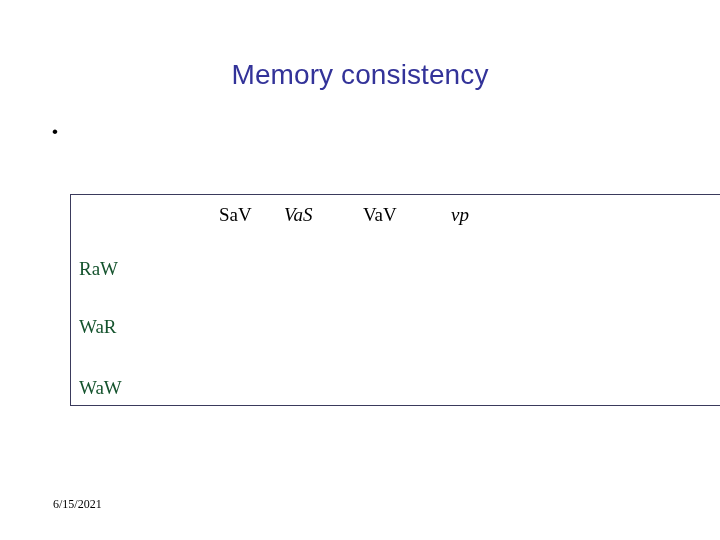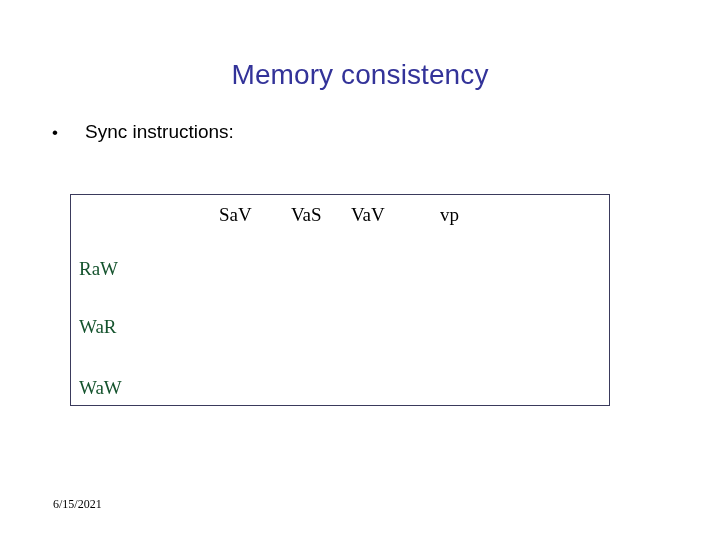--- a/index.html
+++ b/index.html
@@ -142,7 +142,6 @@
 
   <div class="bullet-row">
     <span class="bullet-dot">•</span>
-    <span class="bullet-text">Sync instructions:</span>
   </div>
 
   <div class="matrix">

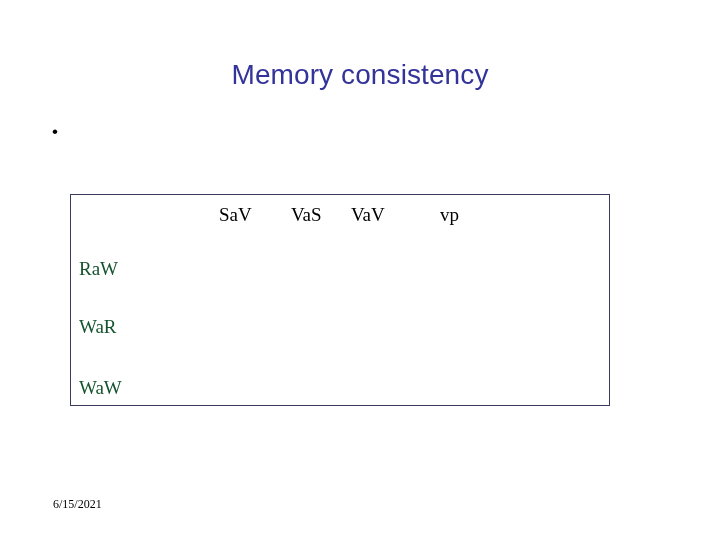--- a/index.html
+++ b/index.html
@@ -68,7 +68,7 @@
     position: absolute;
     left: 70px;
     top: 194px;
-    width: 540px;
+    width: 651px;
     height: 212px;
     border: 1px solid #3a3a5c;
     box-sizing: border-box;

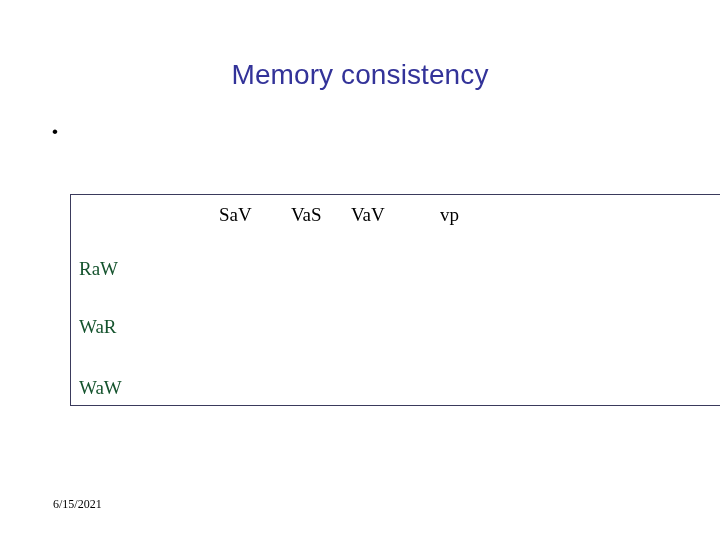--- a/index.html
+++ b/index.html
@@ -93,7 +93,7 @@
     white-space: nowrap;
   }
   .col-head.c0 { left: 148px; }
-  .col-head.c1 { left: 220px; }
+  .col-head.c1 { left: 213px; font-style: italic; }
   .col-head.c2 { left: 280px; }
   .col-head.c3 { left: 369px; }
 

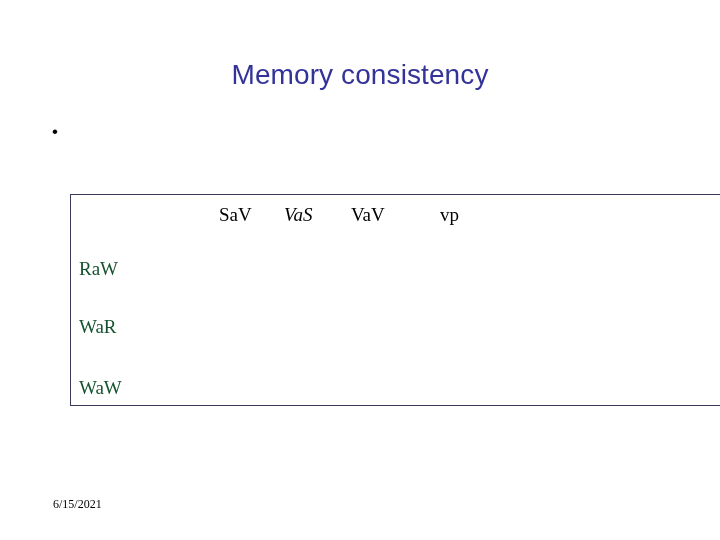--- a/index.html
+++ b/index.html
@@ -94,7 +94,7 @@
   }
   .col-head.c0 { left: 148px; }
   .col-head.c1 { left: 213px; font-style: italic; }
-  .col-head.c2 { left: 280px; }
+  .col-head.c2 { left: 292px; }
   .col-head.c3 { left: 369px; }
 
   .row-label {

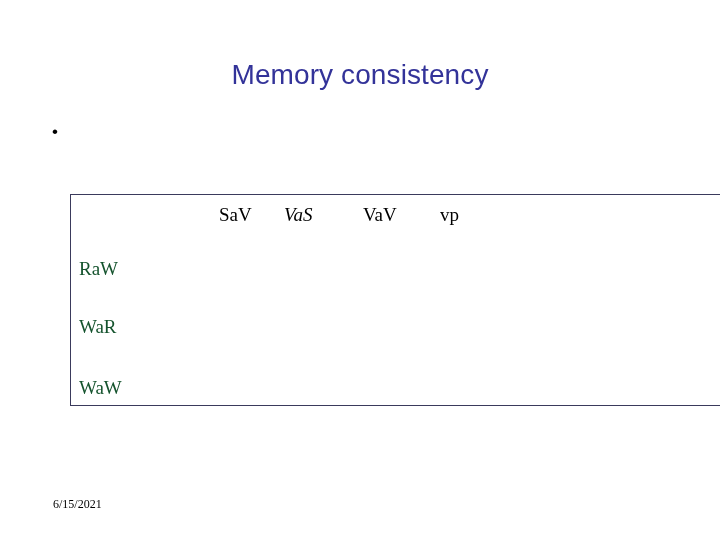--- a/index.html
+++ b/index.html
@@ -95,7 +95,7 @@
   .col-head.c0 { left: 148px; }
   .col-head.c1 { left: 213px; font-style: italic; }
   .col-head.c2 { left: 292px; }
-  .col-head.c3 { left: 369px; }
+  .col-head.c3 { left: 380px; font-style: italic; }
 
   .row-label {
     position: absolute;

